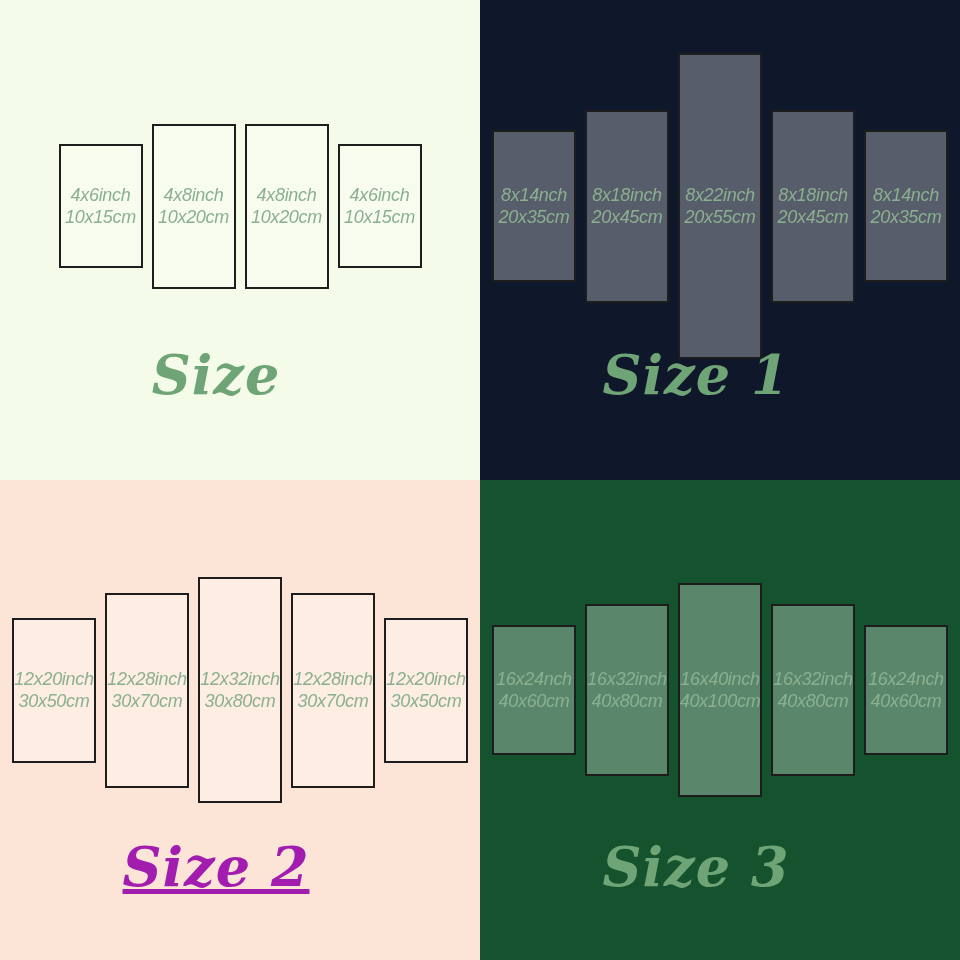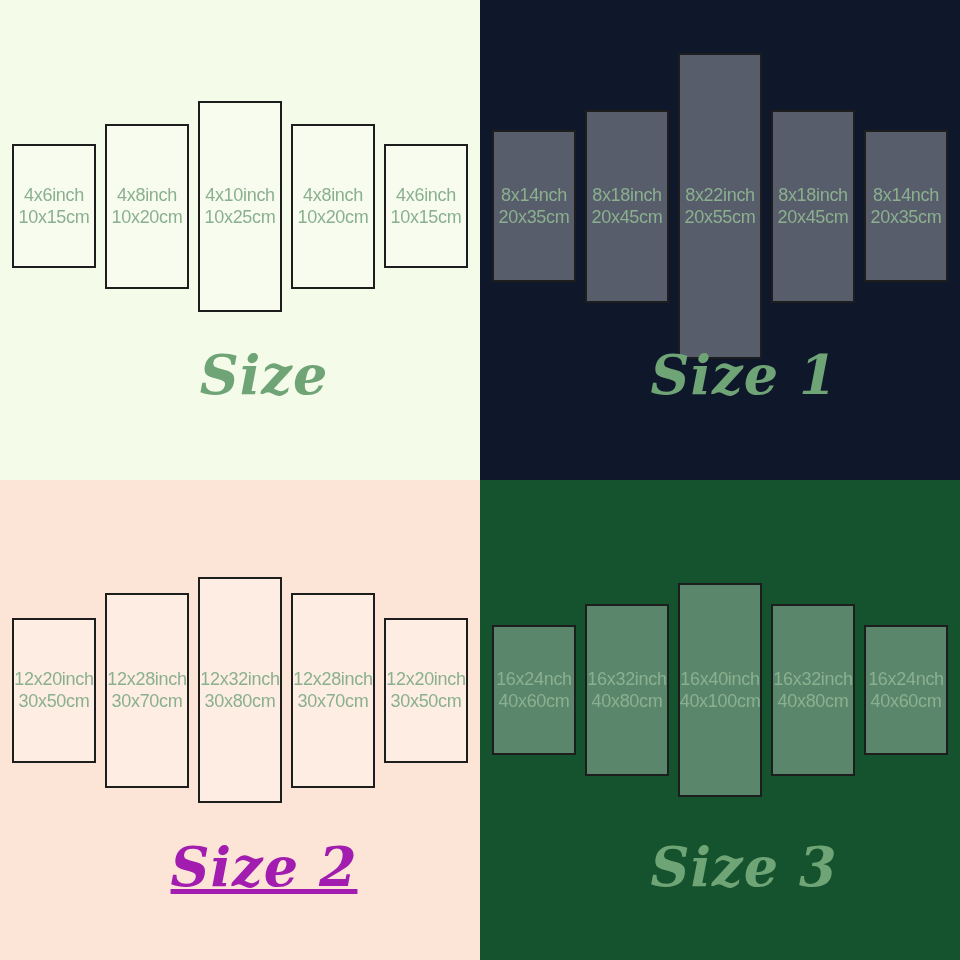--- a/index.html
+++ b/index.html
@@ -29,6 +29,7 @@
     display:flex;flex-direction:column;align-items:center;justify-content:center;
   }
   .panel .line{
+    font-style:italic;
     font-size:18px;
     line-height:22px;
     letter-spacing:-0.3px;

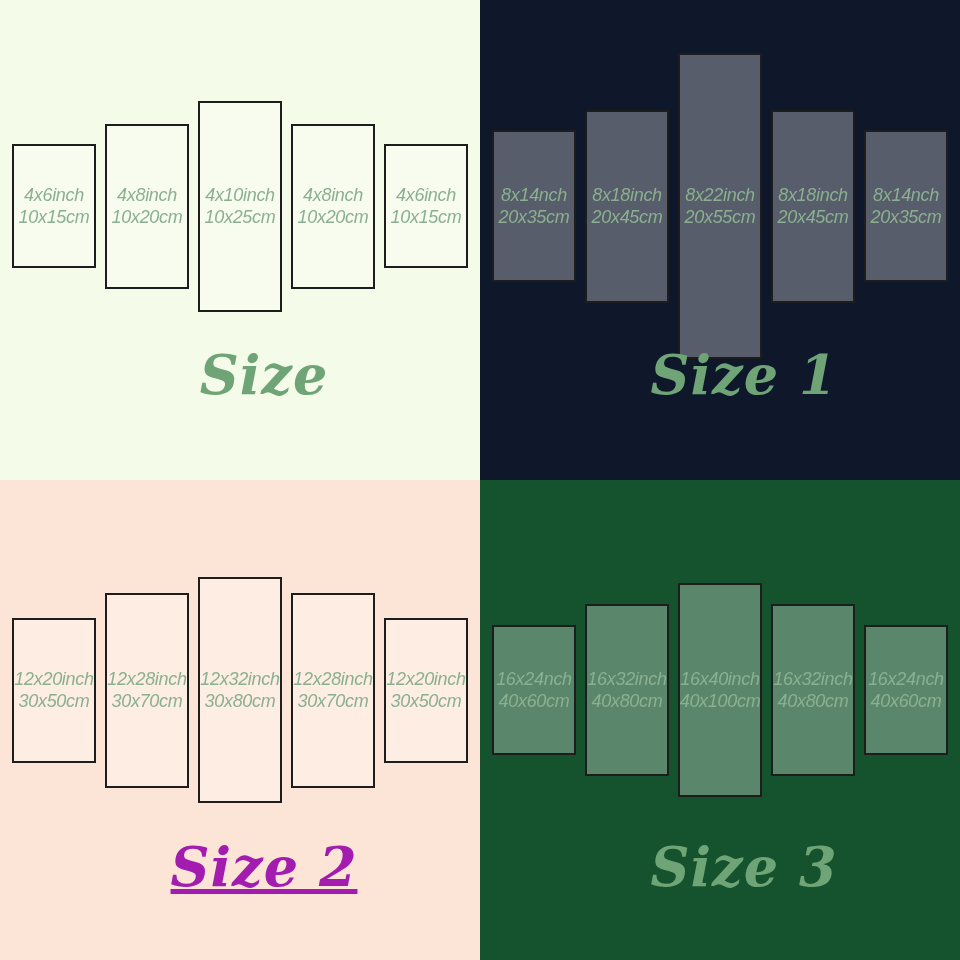--- a/index.html
+++ b/index.html
@@ -66,10 +66,6 @@
       <div class="panel p1" style="border-color: rgb(29, 29, 29);">
         <div class="line">4x8inch</div>
         <div class="line">10x20cm</div>
-      </div>
-      <div class="panel p2" style="border-color: rgb(29, 29, 29);">
-        <div class="line">4x10inch</div>
-        <div class="line">10x25cm</div>
       </div>
       <div class="panel p3" style="border-color: rgb(29, 29, 29);">
         <div class="line">4x8inch</div>

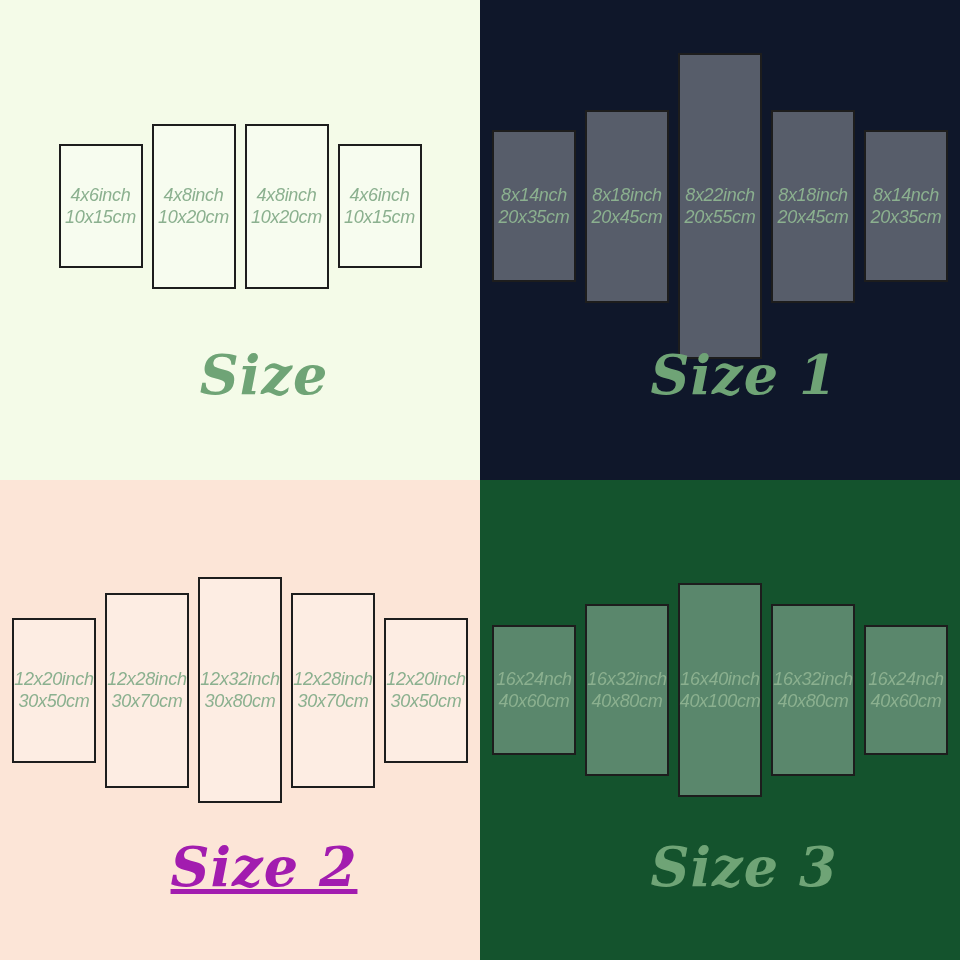--- a/index.html
+++ b/index.html
@@ -43,7 +43,6 @@
     font-style:italic;font-weight:bold;
     font-size:54px;
     letter-spacing:1px;
-    padding-left:48px;
   }
   .quadrant.bottom .title{top:358px;}
   

